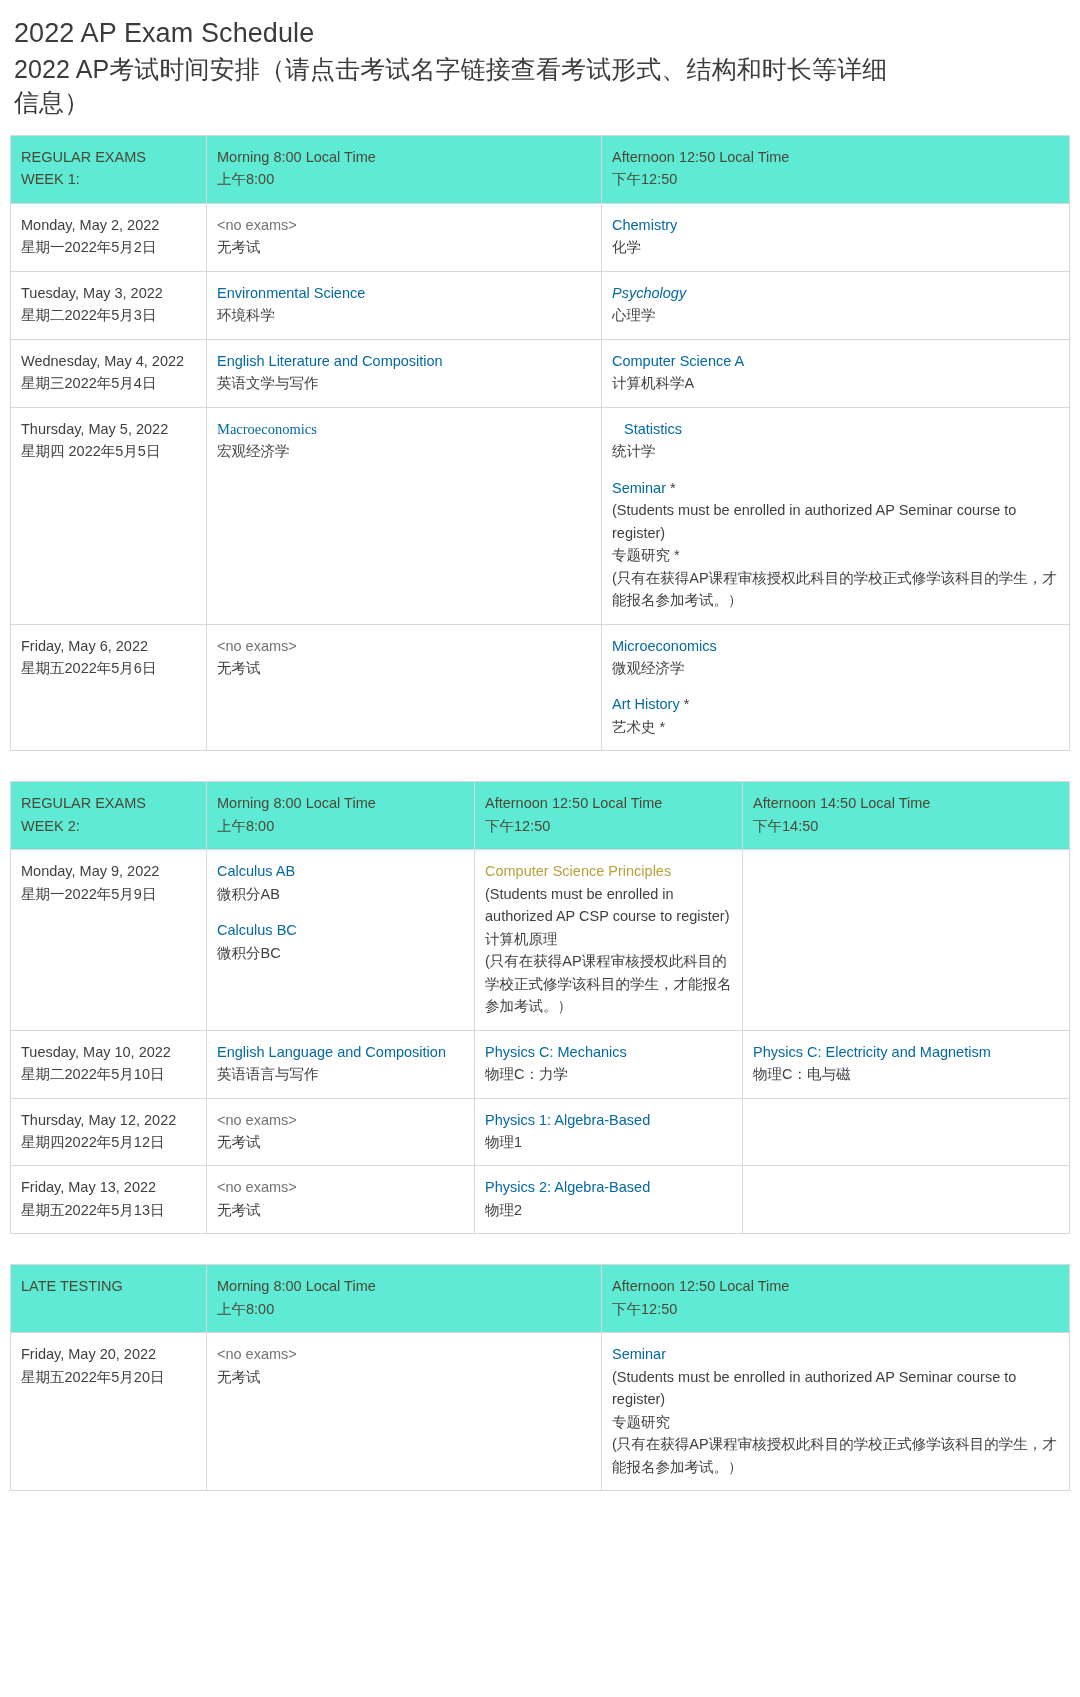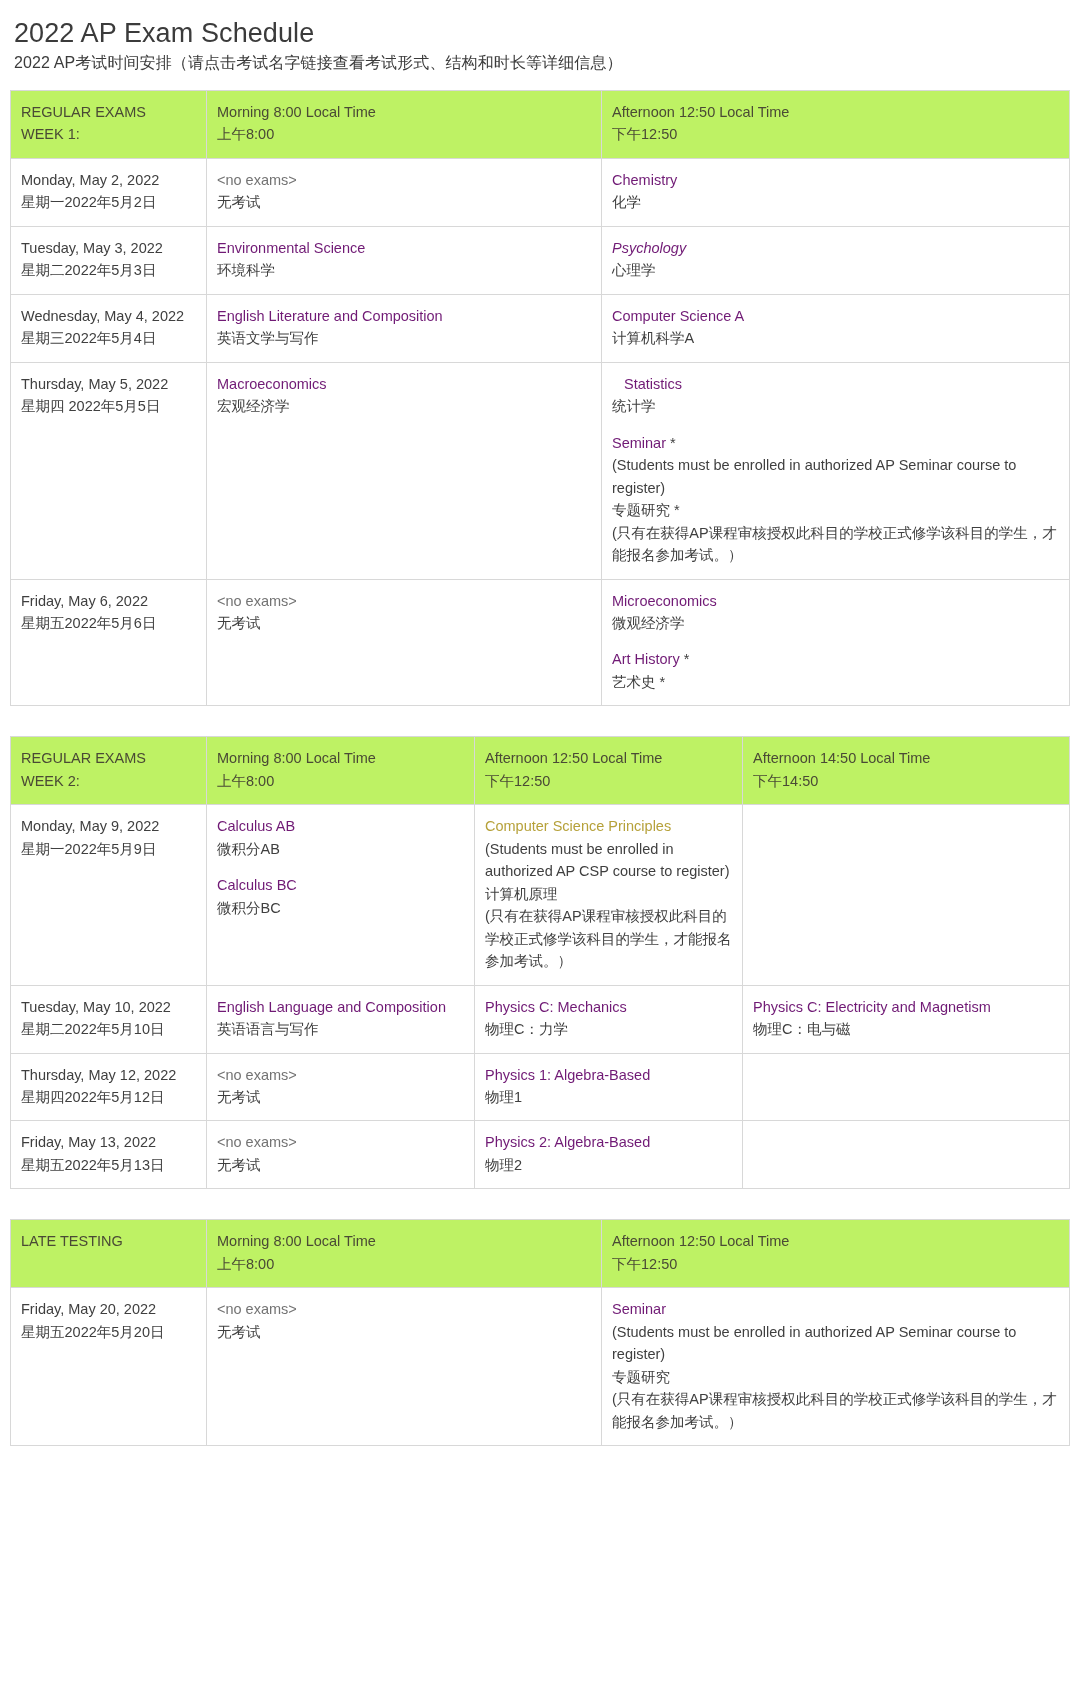--- a/index.html
+++ b/index.html
@@ -26,7 +26,7 @@
     letter-spacing: 0.1px;
   }
   h2.title-cn {
-    font-size: 16px;
+    font-size: 25px;
     font-weight: 400;
     color: #3b3b3b;
     margin: 0 0 16px 4px;

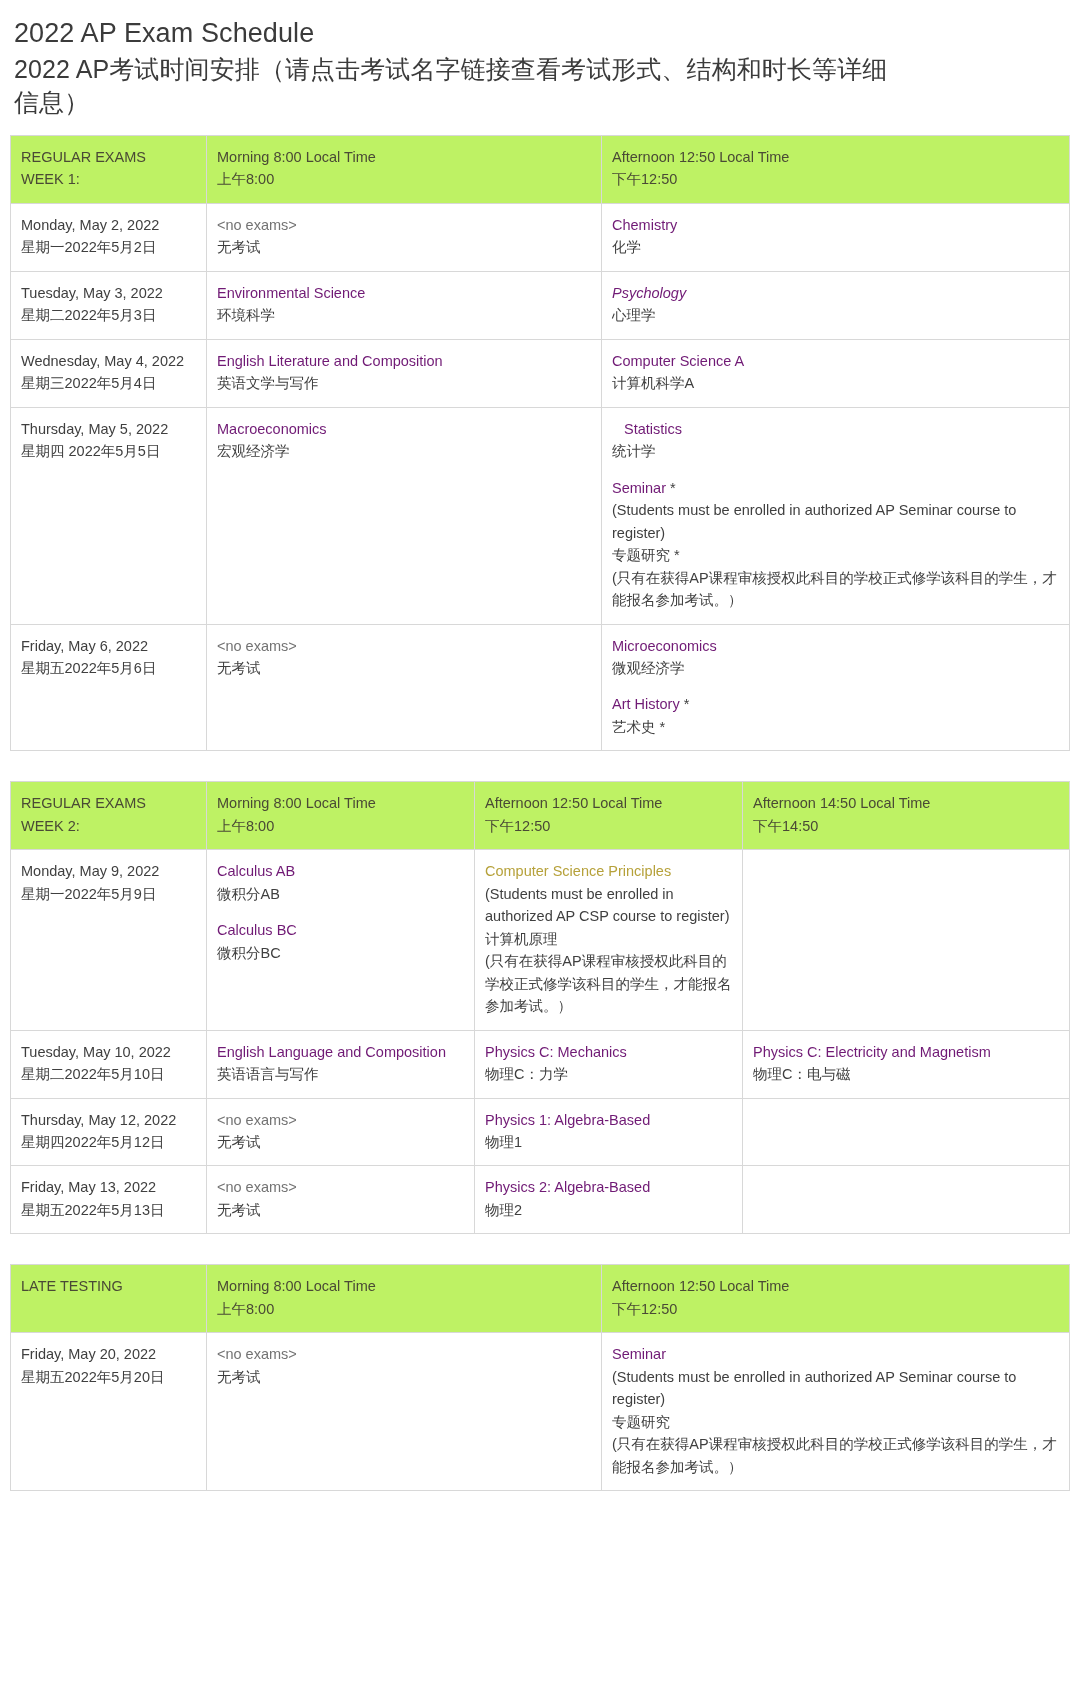--- a/index.html
+++ b/index.html
@@ -49,7 +49,7 @@
     text-align: left;
   }
   thead th {
-    background: #bef264;
+    background: #5eead4;
     color: #4a4a35;
     font-size: 14.5px;
     font-weight: 400;

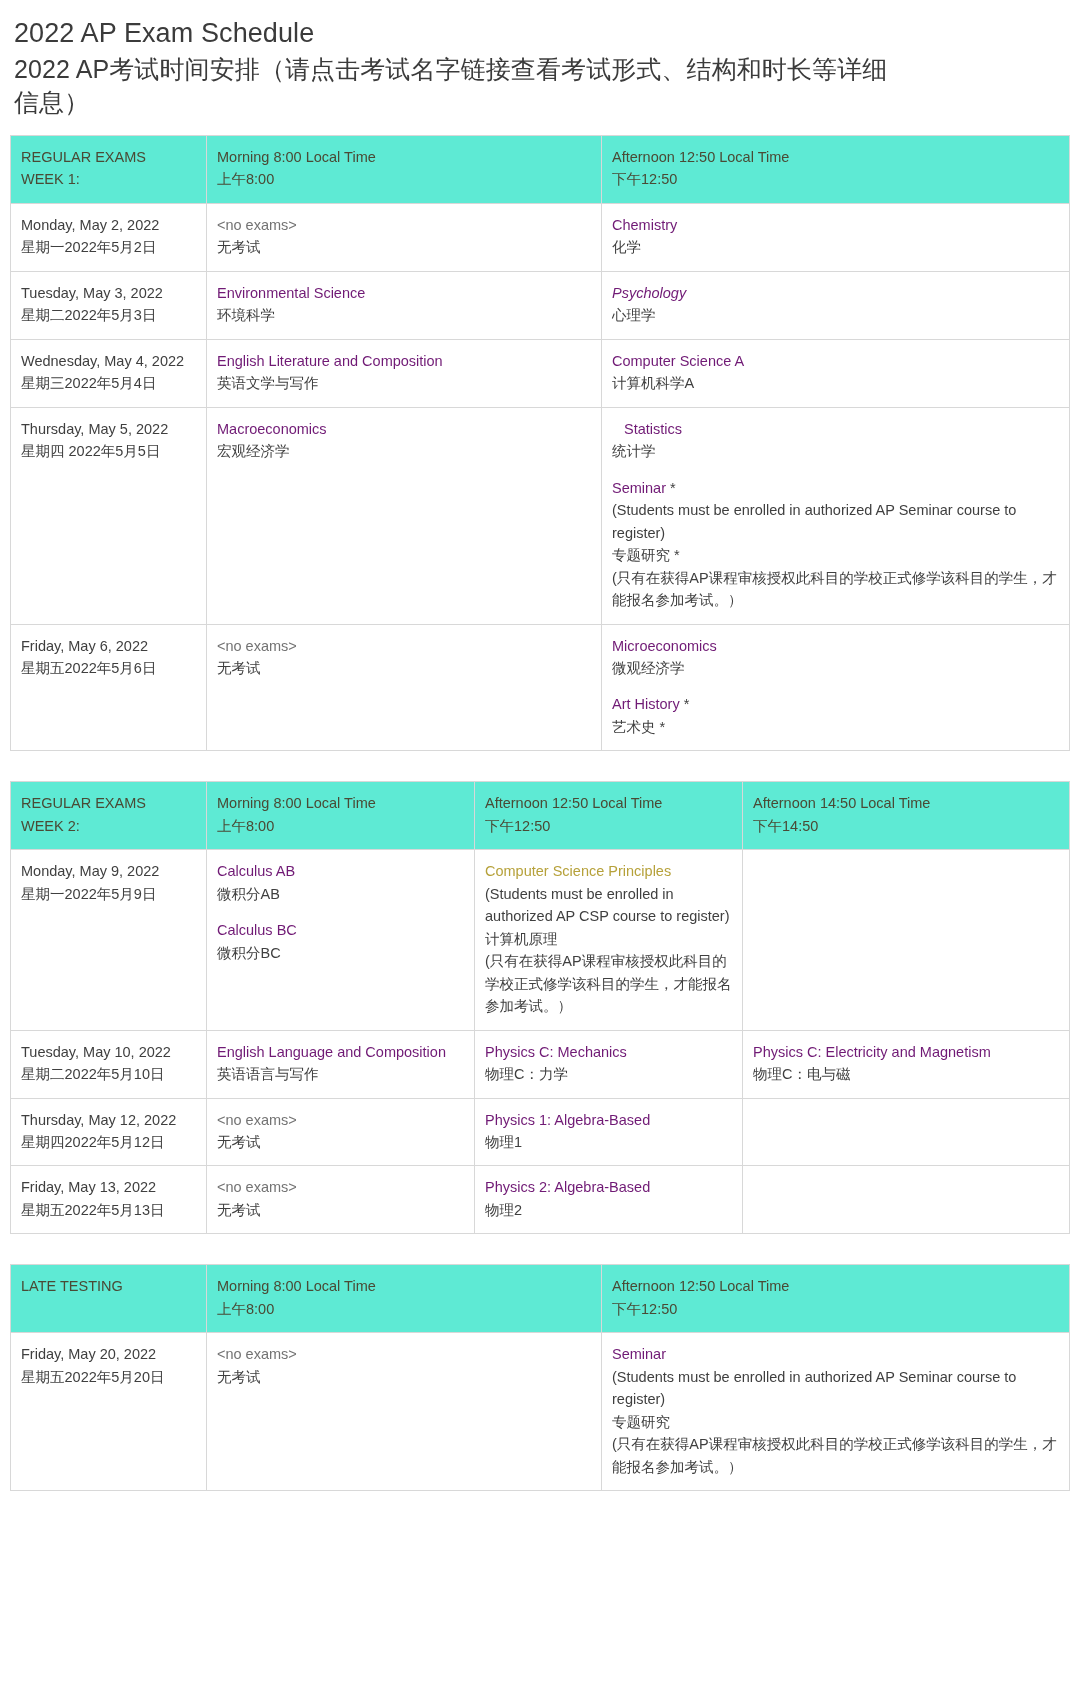--- a/index.html
+++ b/index.html
@@ -63,7 +63,7 @@
   }
   td.daycell .l2 { display: block; }
   .subj {
-    color: #701a75;
+    color: #0369a1;
   }
   .subj.cs { color: #b6a13a; }
   .subj-cn {

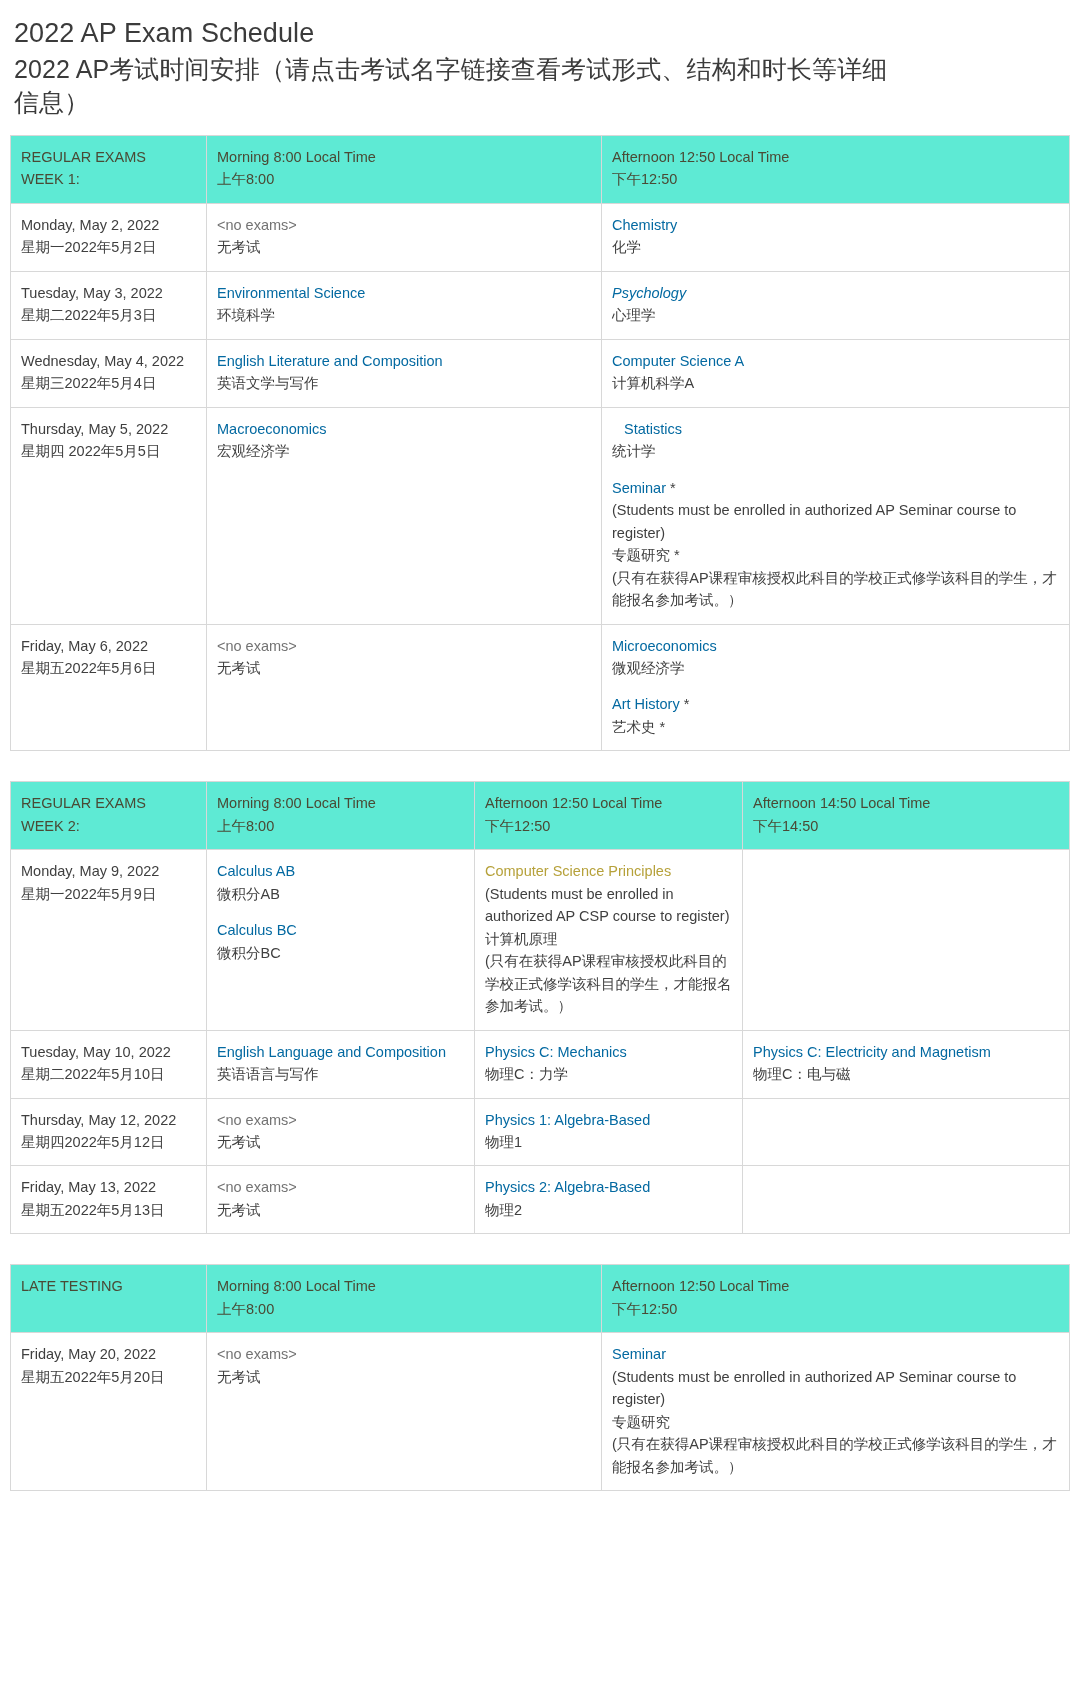--- a/index.html
+++ b/index.html
@@ -157,7 +157,7 @@
               <span class="line l2">星期四 2022年5月5日</span>
             </td>
             <td>
-              <span class="line"><a class="subj" style="text-decoration: none;">Macroeconomics</a></span>
+              <span class="line"><a class="subj" style="text-decoration: none; font-family: Liberation Serif, serif;">Macroeconomics</a></span>
               <span class="line subj-cn"><span>宏观经济学</span></span>
             </td>
             <td>

